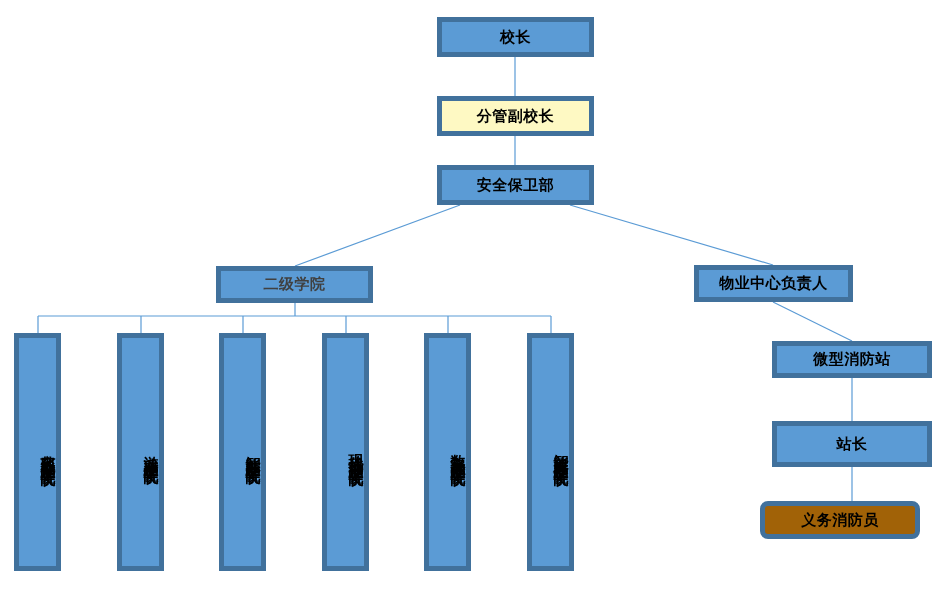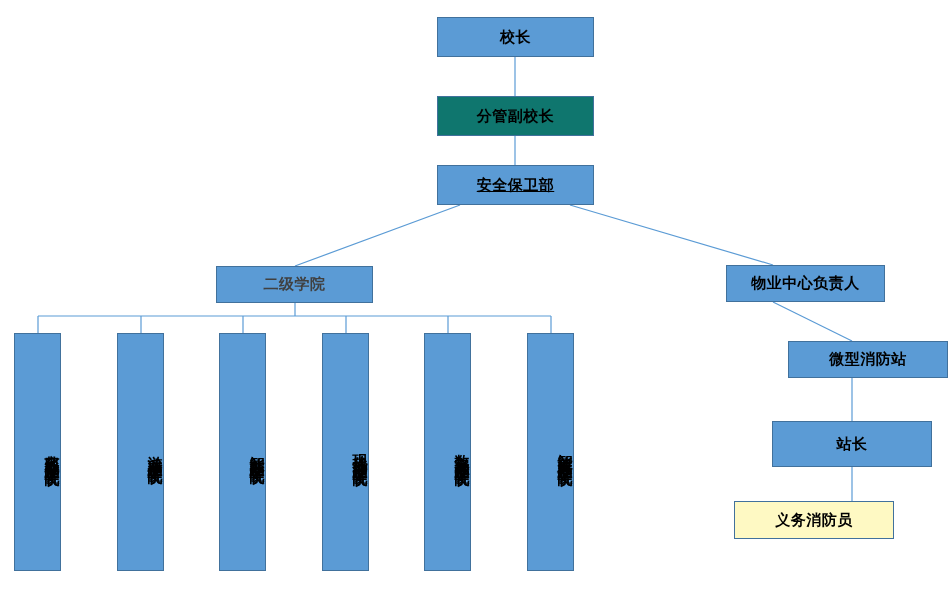--- a/index.html
+++ b/index.html
@@ -30,7 +30,7 @@
     position: absolute;
     box-sizing: border-box;
     background: #5B9BD5;
-    border: 1px solid #14532d;
+    border: 5px solid #14532d;
     display: flex;
     align-items: center;
     justify-content: center;

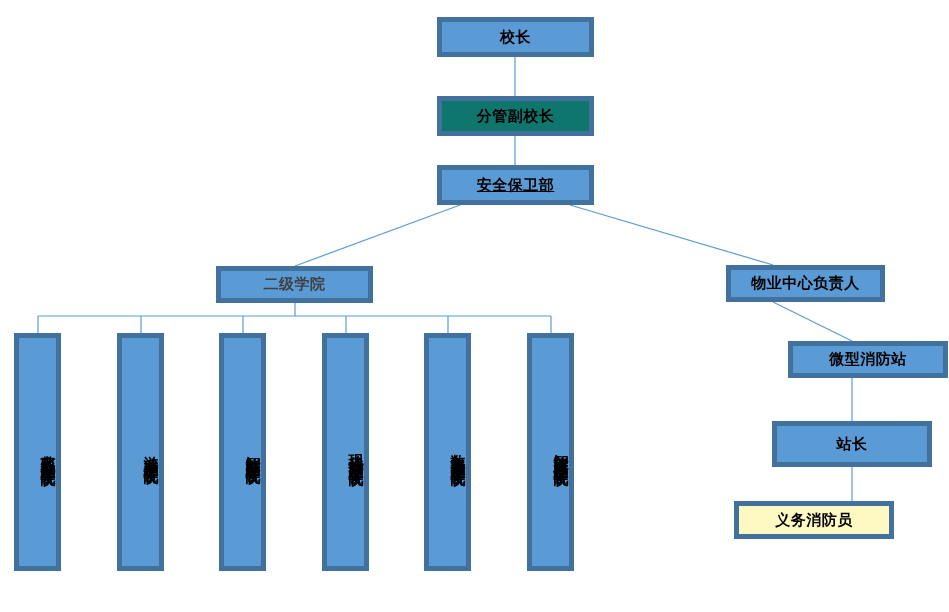--- a/index.html
+++ b/index.html
@@ -88,7 +88,7 @@
     <span class="node-label">校长</span>
   </div>
 
-  <div class="node horizontal" id="n-vice_principal" style="left: 437px; top: 96px; width: 157px; height: 40px; background: #0f766e; border-color: rgb(65, 113, 156); color: rgb(0, 0, 0);">
+  <div class="node horizontal" id="n-vice_principal" style="left: 437px; top: 96px; width: 157px; height: 40px; background: #fef9c3; border-color: rgb(65, 113, 156); color: rgb(0, 0, 0);">
     <span class="node-label">分管副校长</span>
   </div>
 

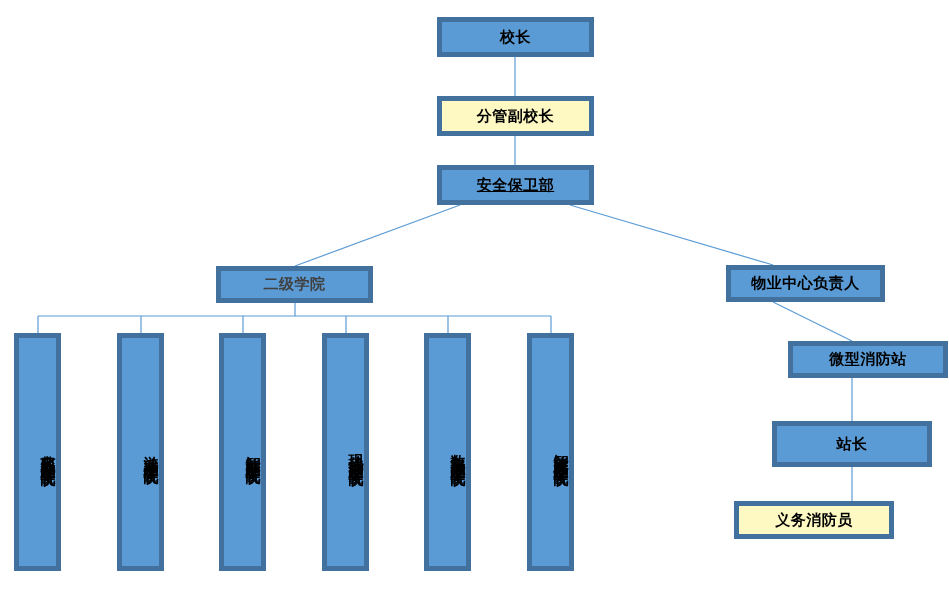--- a/index.html
+++ b/index.html
@@ -92,7 +92,7 @@
     <span class="node-label">分管副校长</span>
   </div>
 
-  <div class="node horizontal" id="n-security_dept" style="left: 437px; top: 165px; width: 157px; height: 40px; background: rgb(91, 155, 213); border-color: rgb(65, 113, 156); color: rgb(0, 0, 0); text-decoration: underline;">
+  <div class="node horizontal" id="n-security_dept" style="left: 437px; top: 165px; width: 157px; height: 40px; background: rgb(91, 155, 213); border-color: rgb(65, 113, 156); color: rgb(0, 0, 0);">
     <span class="node-label">安全保卫部</span>
   </div>
 

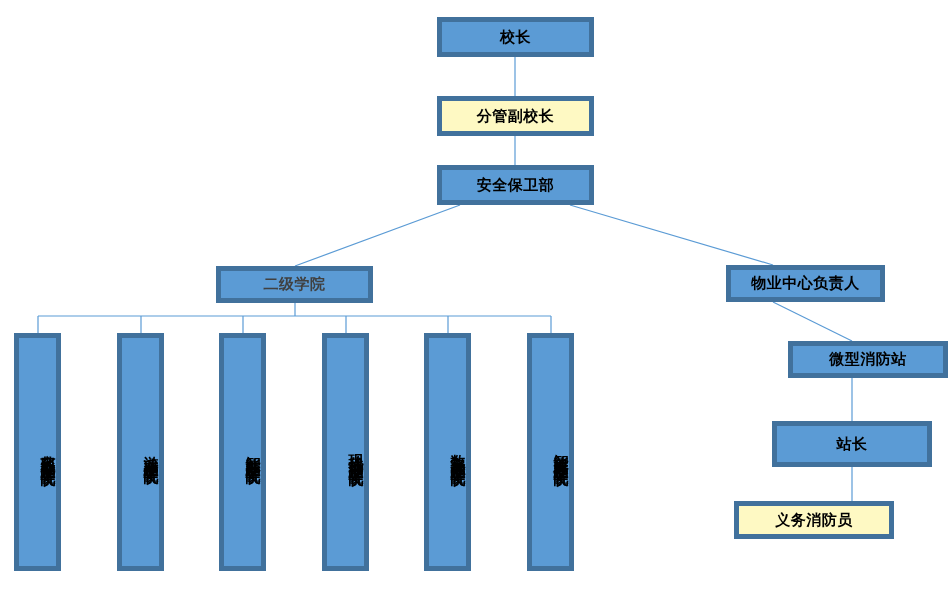--- a/index.html
+++ b/index.html
@@ -100,7 +100,7 @@
     <span class="node-label">二级学院</span>
   </div>
 
-  <div class="node horizontal" id="n-property_center_head" style="left: 694px; top: 265px; width: 159px; height: 37px; background: rgb(91, 155, 213); border-color: rgb(65, 113, 156); color: rgb(0, 0, 0); margin-left: 32px;">
+  <div class="node horizontal" id="n-property_center_head" style="left: 694px; top: 265px; width: 159px; height: 37px; background: rgb(91, 155, 213); border-color: rgb(65, 113, 156); color: rgb(0, 0, 0);">
     <span class="node-label">物业中心负责人</span>
   </div>
 

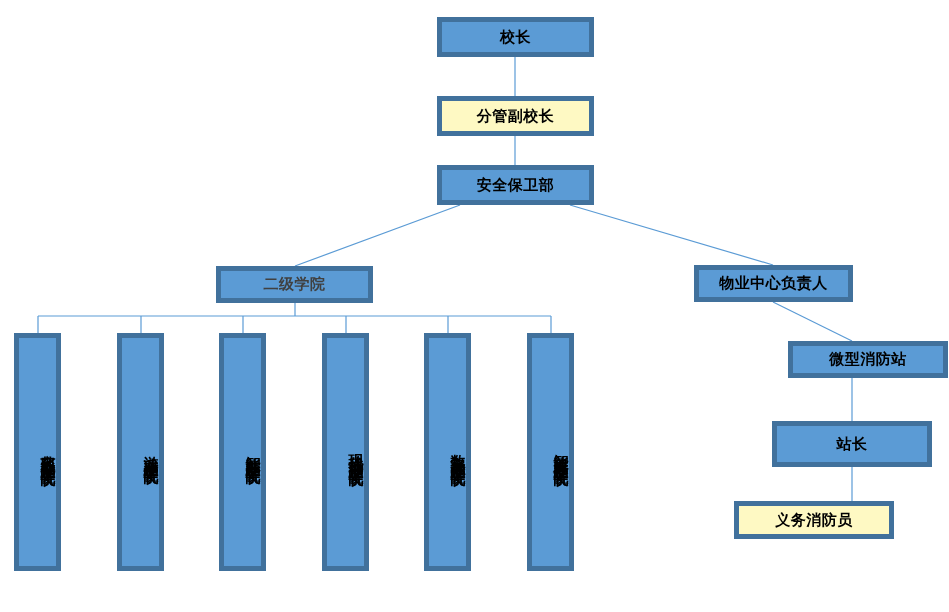--- a/index.html
+++ b/index.html
@@ -104,7 +104,7 @@
     <span class="node-label">物业中心负责人</span>
   </div>
 
-  <div class="node horizontal" id="n-micro_fire_station" style="left: 772px; top: 341px; width: 160px; height: 37px; background: rgb(91, 155, 213); border-color: rgb(65, 113, 156); color: rgb(0, 0, 0); margin-left: 16px;">
+  <div class="node horizontal" id="n-micro_fire_station" style="left: 772px; top: 341px; width: 160px; height: 37px; background: rgb(91, 155, 213); border-color: rgb(65, 113, 156); color: rgb(0, 0, 0);">
     <span class="node-label">微型消防站</span>
   </div>
 

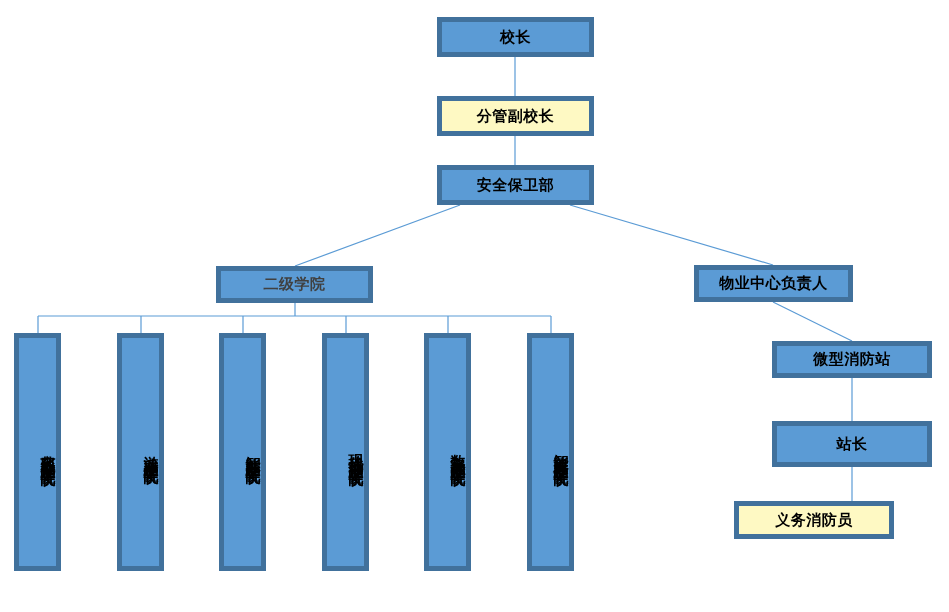--- a/index.html
+++ b/index.html
@@ -112,7 +112,7 @@
     <span class="node-label">站长</span>
   </div>
 
-  <div class="node horizontal" id="n-volunteer_firefighter" style="left: 734px; top: 501px; width: 160px; height: 38px; background: #fef9c3; border-color: rgb(65, 113, 156); color: rgb(0, 0, 0);">
+  <div class="node horizontal" id="n-volunteer_firefighter" style="left: 760px; top: 501px; width: 160px; height: 38px; background: #a16207; border-color: rgb(65, 113, 156); color: rgb(0, 0, 0); border-radius: 8px;">
     <span class="node-label">义务消防员</span>
   </div>
 

